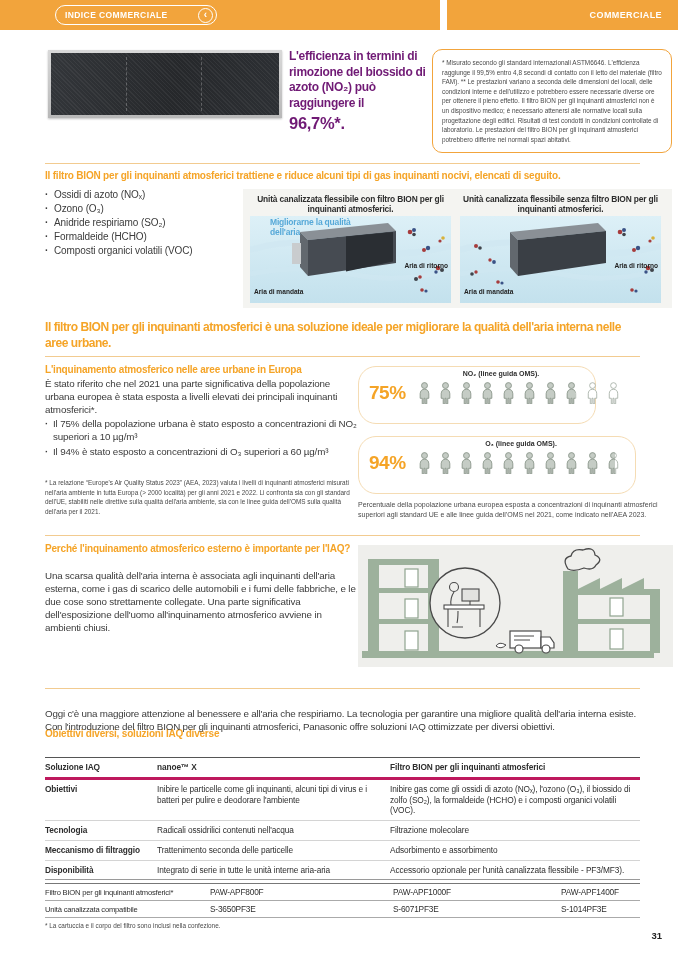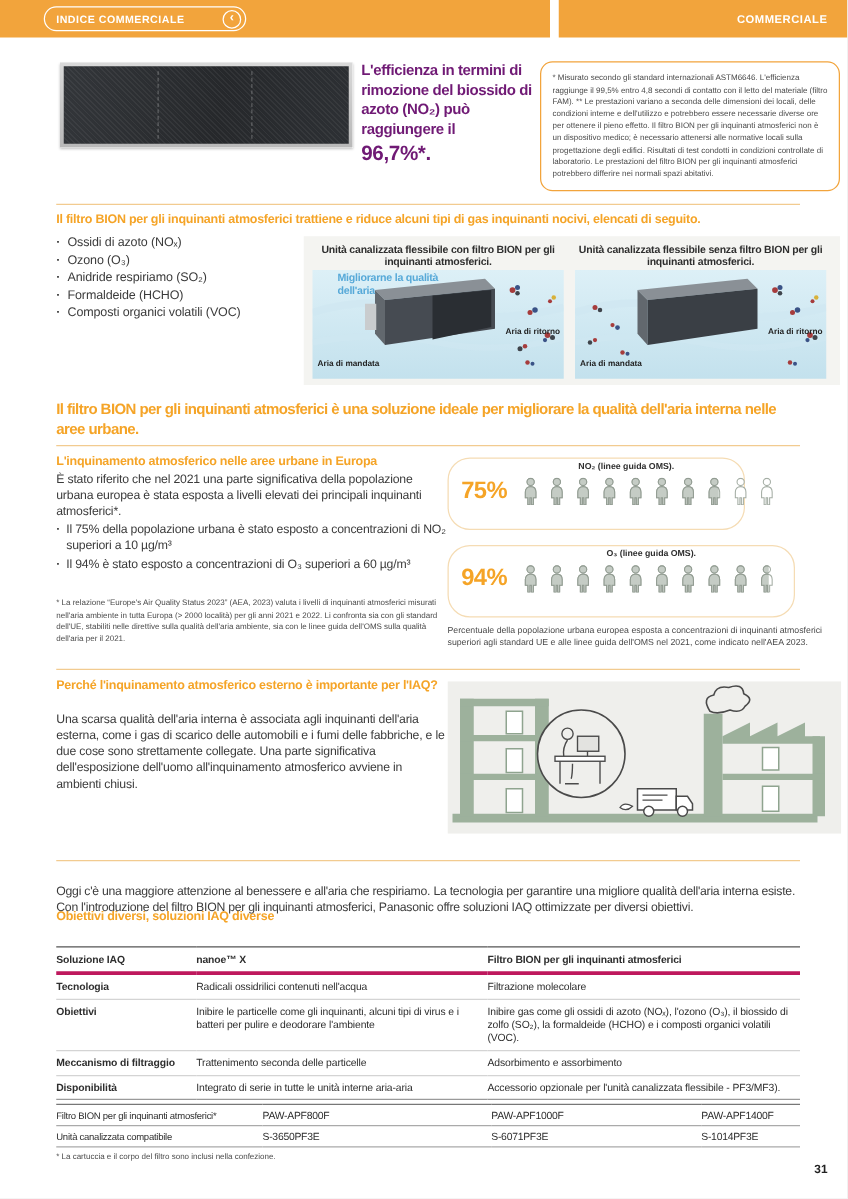--- a/index.html
+++ b/index.html
@@ -11,7 +11,7 @@
   
   .hdr-left{left:0;top:0;width:440px;height:30px;background:#F2A43C;display:flex;align-items:center}
   .hdr-right{left:447px;top:0;width:231px;height:30px;background:#F2A43C;display:flex;align-items:center;justify-content:flex-end;padding-right:16px}
-  .hdr-pill{margin-left:35px;display:flex;align-items:center;justify-content:space-between;
+  .hdr-pill{margin-left:55px;display:flex;align-items:center;justify-content:space-between;
             width:162px;height:20px;border:1.5px solid #fff;border-radius:11px;padding:0 3px 0 9px;cursor:pointer}
   .hdr-pill .lbl{color:#fff;font-size:8.5px;font-weight:bold;letter-spacing:.4px}
   .chev{width:15px;height:15px;border:1.3px solid #fff;border-radius:50%;color:#fff;

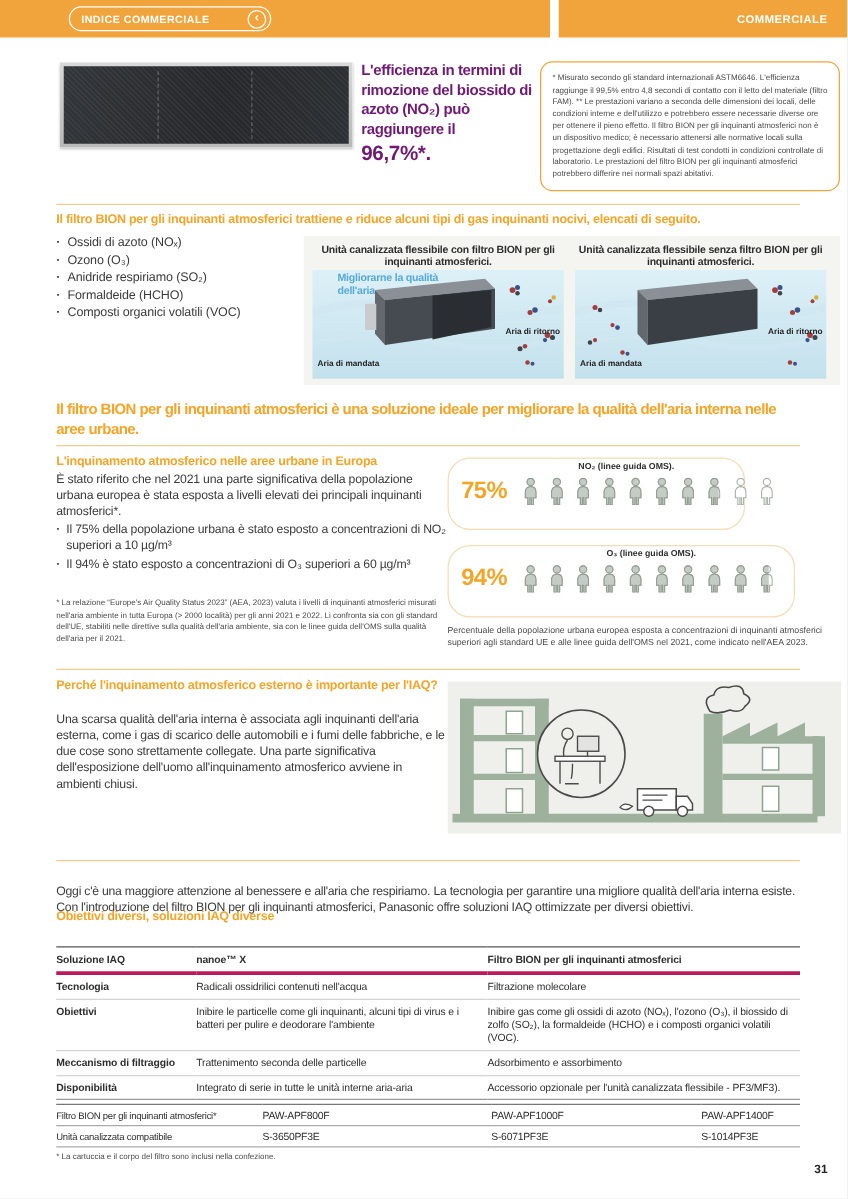--- a/index.html
+++ b/index.html
@@ -445,14 +445,14 @@
       <th class="c3">Filtro BION per gli inquinanti atmosferici</th>
     </tr>
     <tr>
+      <td class="c1">Obiettivi</td>
+      <td class="c2">Inibire le particelle come gli inquinanti, alcuni tipi di virus e i batteri per pulire e deodorare l'ambiente</td>
+      <td class="c3">Inibire gas come gli ossidi di azoto (NOₓ), l'ozono (O₃), il biossido di zolfo (SO₂), la formaldeide (HCHO) e i composti organici volatili (VOC).</td>
+    </tr>
+    <tr>
       <td class="c1">Tecnologia</td>
       <td class="c2">Radicali ossidrilici contenuti nell'acqua</td>
       <td class="c3">Filtrazione molecolare</td>
-    </tr>
-    <tr>
-      <td class="c1">Obiettivi</td>
-      <td class="c2">Inibire le particelle come gli inquinanti, alcuni tipi di virus e i batteri per pulire e deodorare l'ambiente</td>
-      <td class="c3">Inibire gas come gli ossidi di azoto (NOₓ), l'ozono (O₃), il biossido di zolfo (SO₂), la formaldeide (HCHO) e i composti organici volatili (VOC).</td>
     </tr>
     <tr>
       <td class="c1">Meccanismo di filtraggio</td>

